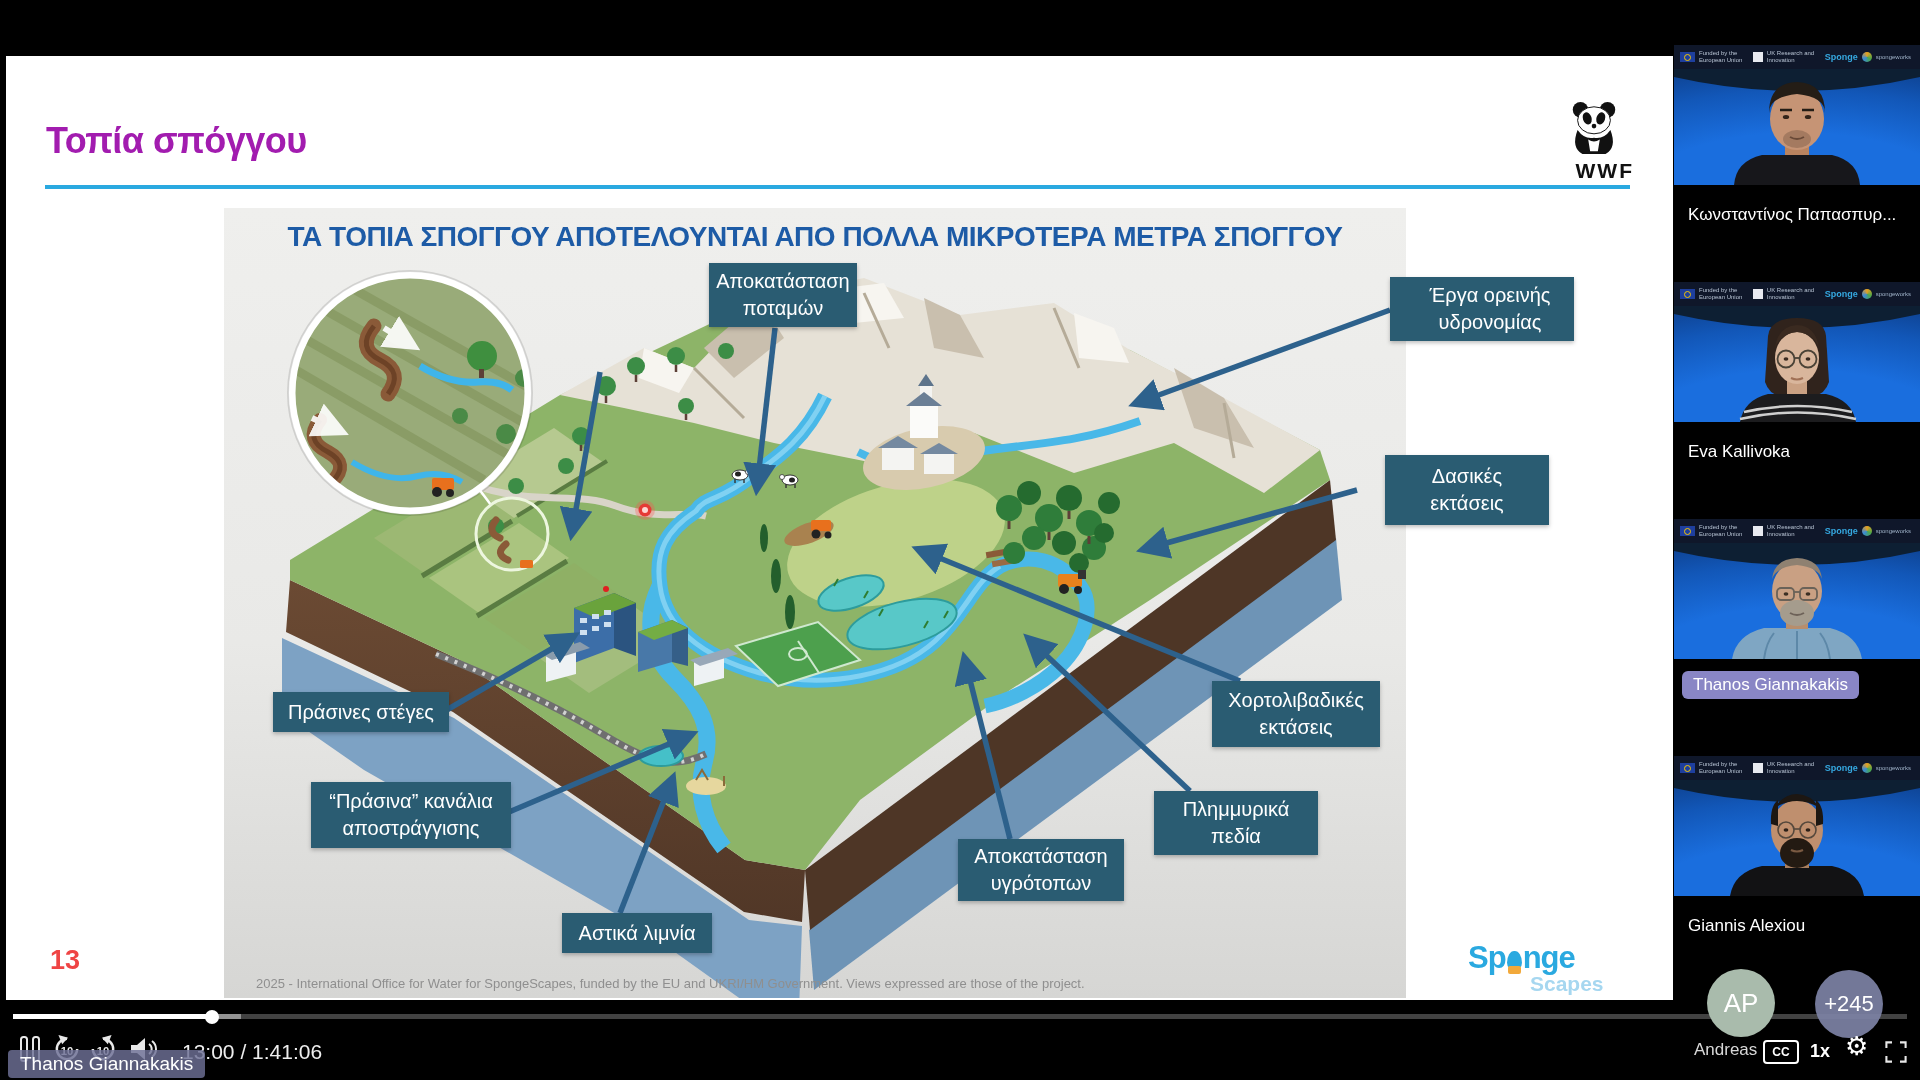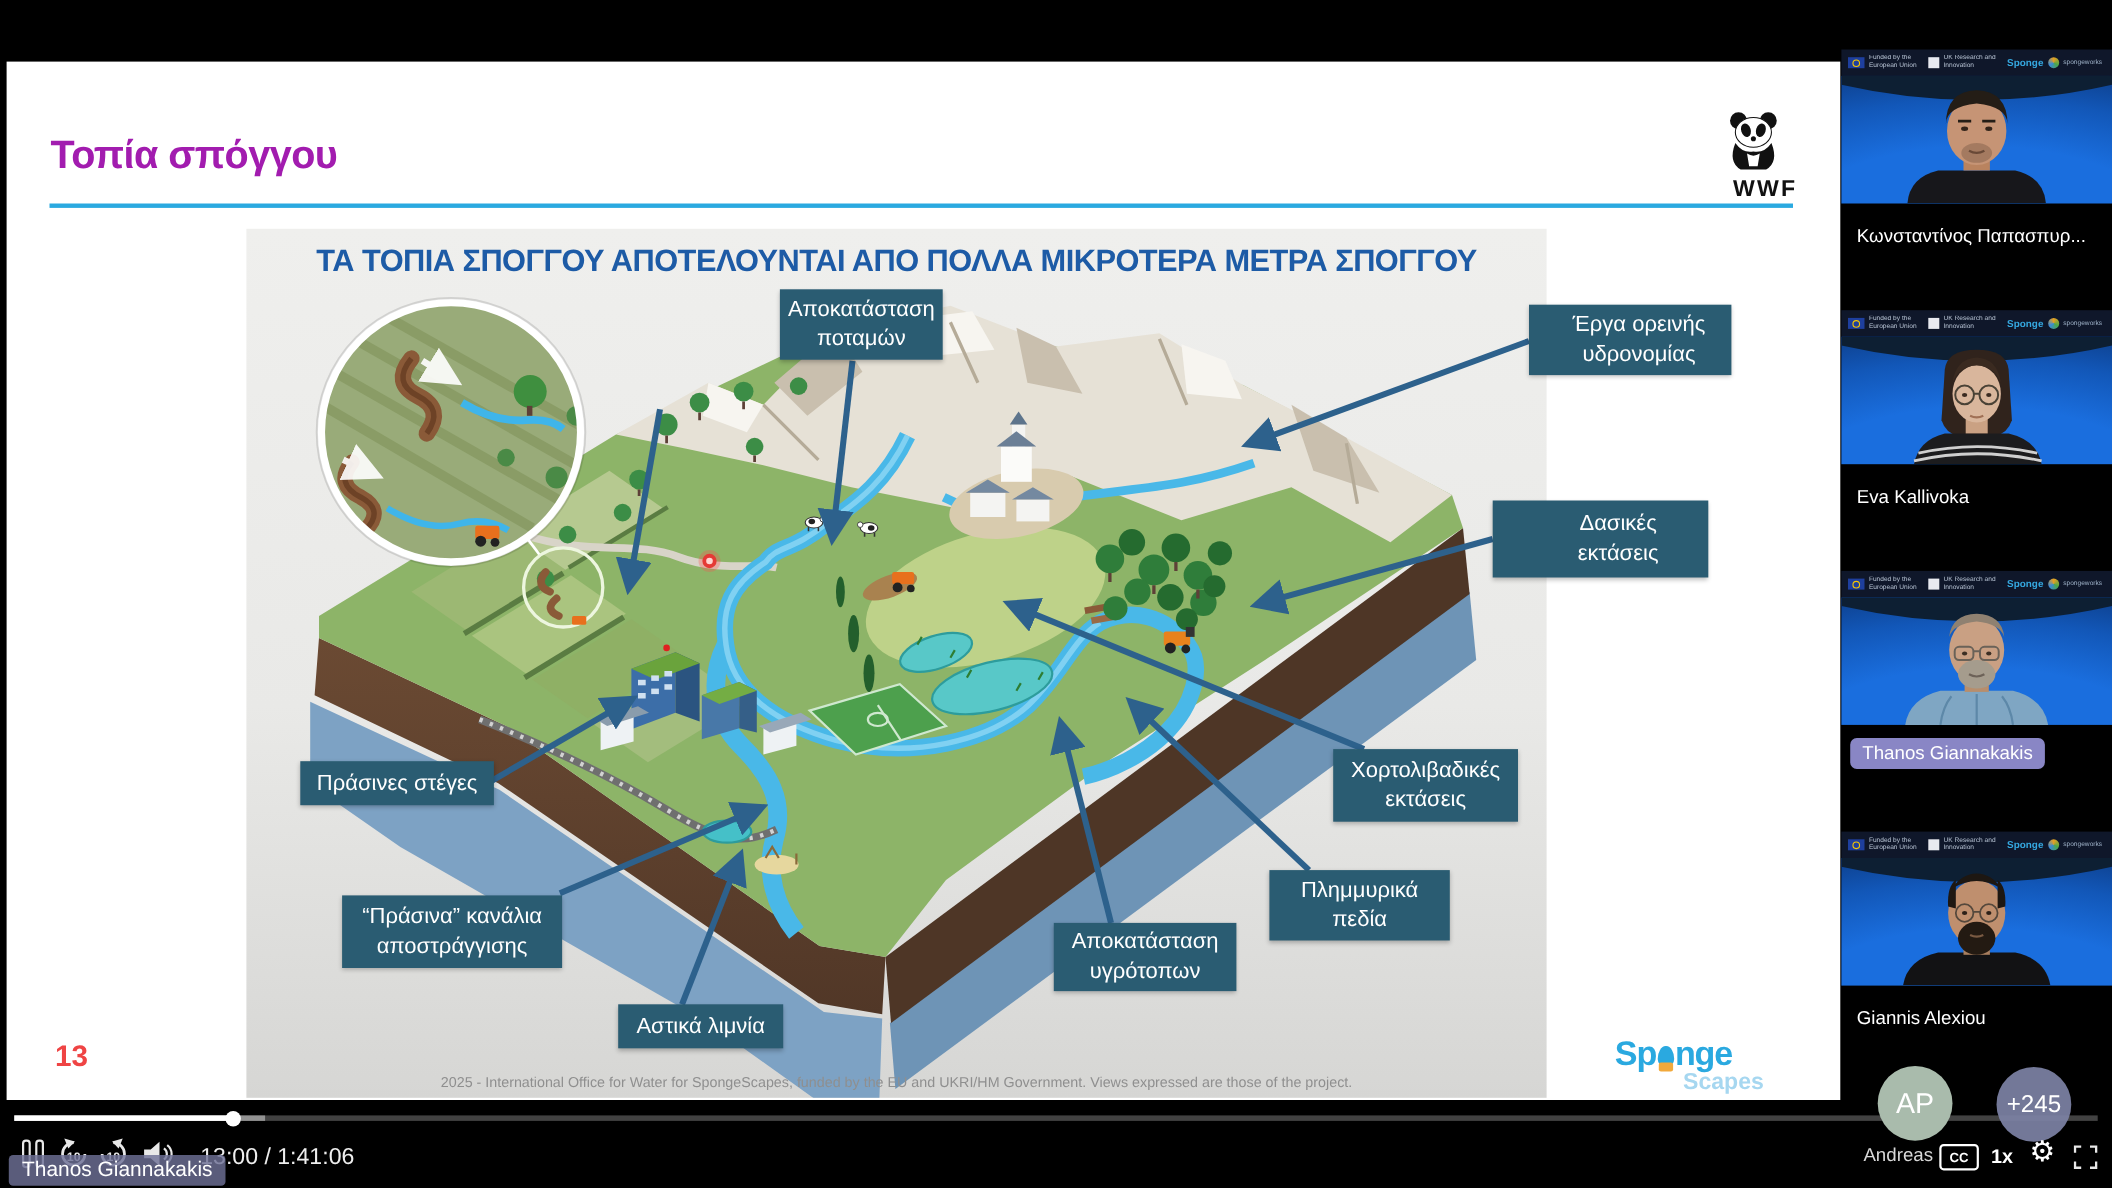--- a/index.html
+++ b/index.html
@@ -334,7 +334,7 @@
 ποταμών</div>
     <div class="maplabel" style="left:1384px;top:221px;width:168px;height:64px;padding-left:16px;">Έργα ορεινής
 υδρονομίας</div>
-    <div class="maplabel" style="left:1351px;top:399px;width:164px;height:70px;padding-left:32px;">Δασικές
+    <div class="maplabel" style="left:1379px;top:399px;width:164px;height:70px;">Δασικές
 εκτάσεις</div>
     <div class="maplabel" style="left:267px;top:636px;width:176px;height:40px;">Πράσινες στέγες</div>
     <div class="maplabel" style="left:305px;top:726px;width:200px;height:66px;margin-top:32px;">“Πράσινα” κανάλια

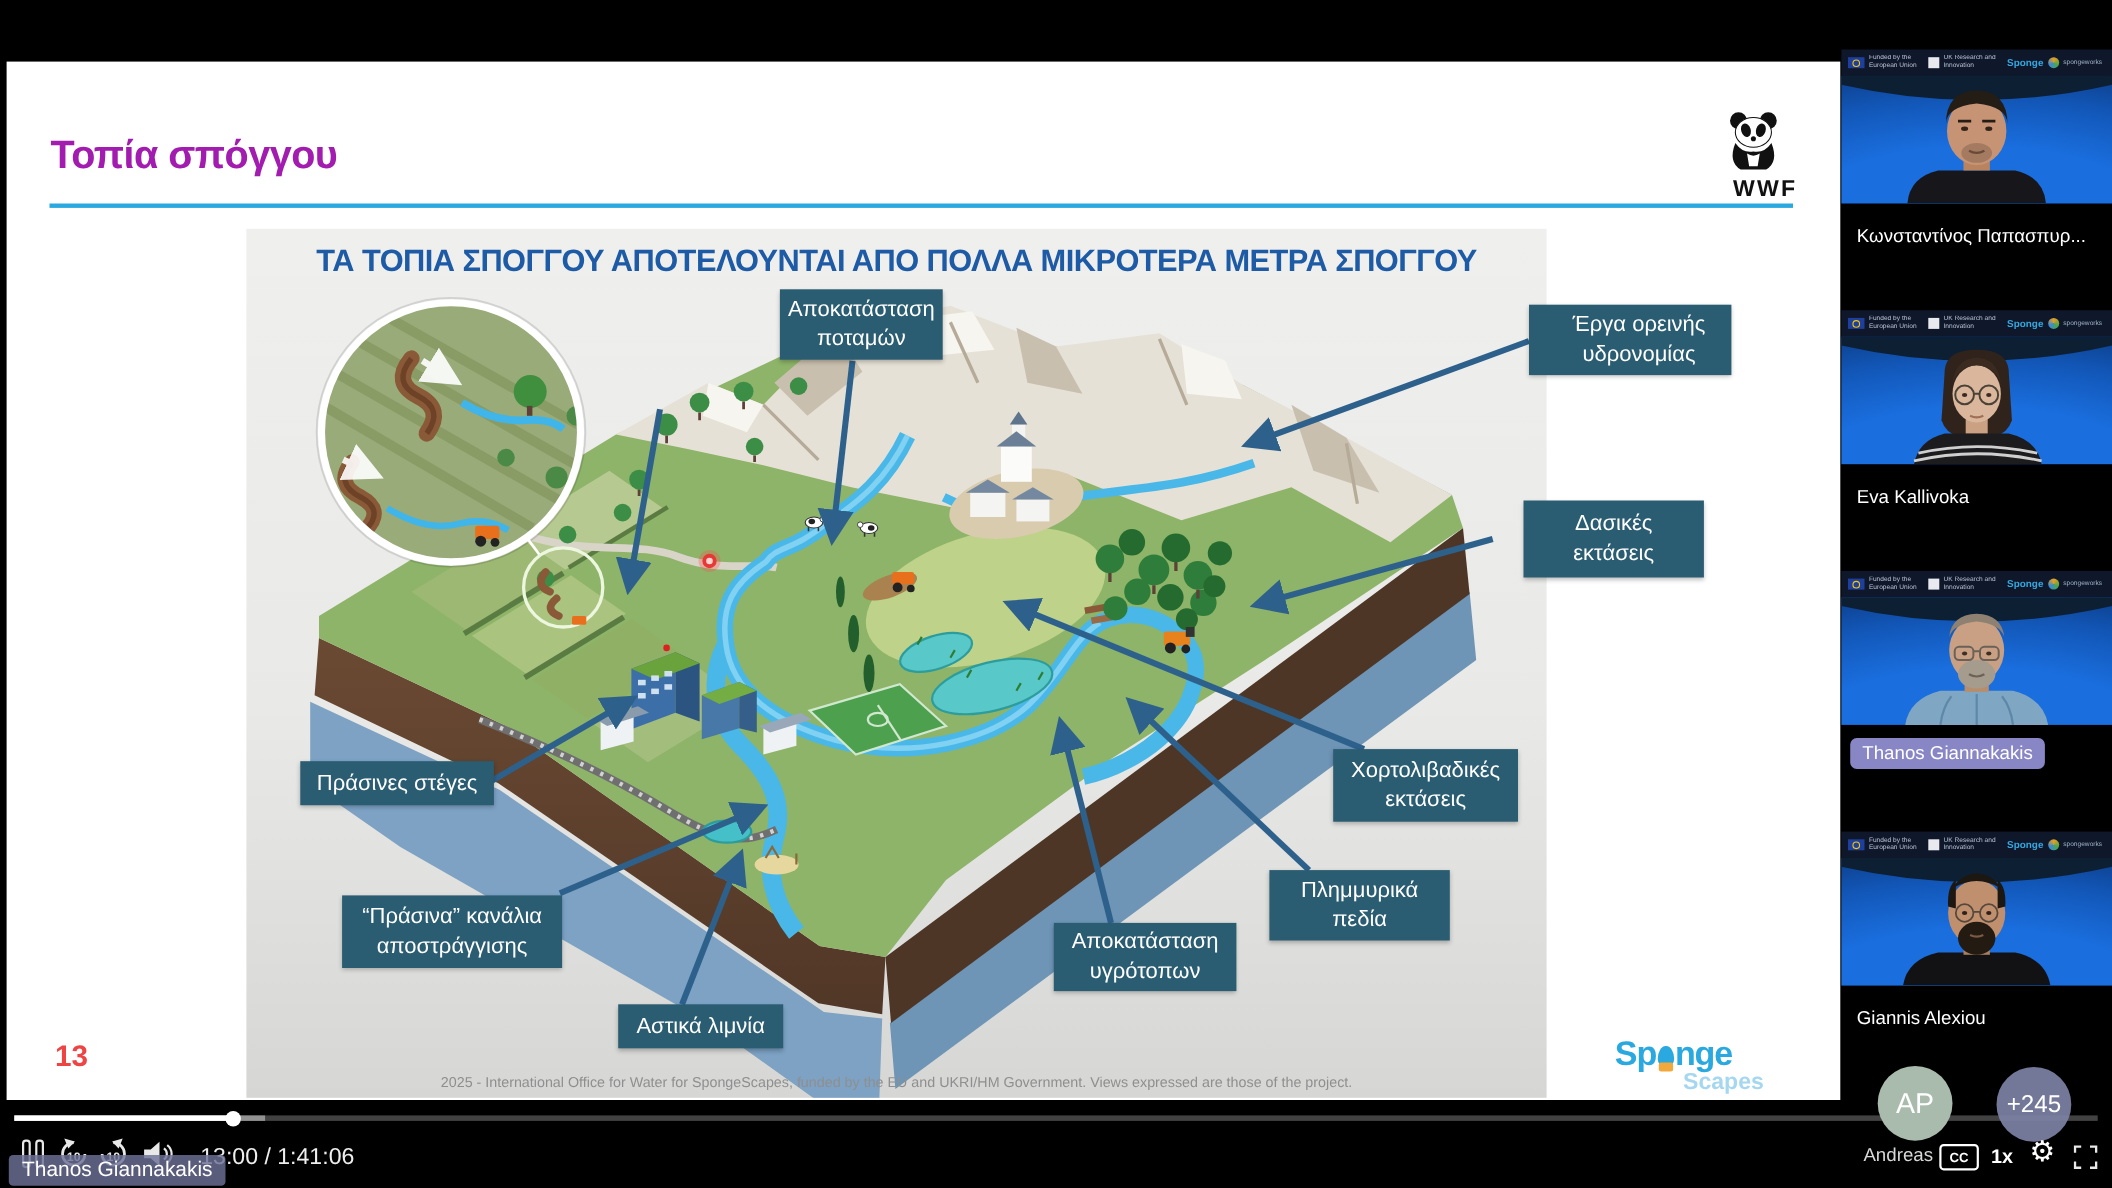--- a/index.html
+++ b/index.html
@@ -337,7 +337,7 @@
     <div class="maplabel" style="left:1379px;top:399px;width:164px;height:70px;">Δασικές
 εκτάσεις</div>
     <div class="maplabel" style="left:267px;top:636px;width:176px;height:40px;">Πράσινες στέγες</div>
-    <div class="maplabel" style="left:305px;top:726px;width:200px;height:66px;margin-top:32px;">“Πράσινα” κανάλια
+    <div class="maplabel" style="left:305px;top:726px;width:200px;height:66px;">“Πράσινα” κανάλια
 αποστράγγισης</div>
     <div class="maplabel" style="left:556px;top:857px;width:150px;height:40px;">Αστικά λιμνία</div>
     <div class="maplabel" style="left:952px;top:783px;width:166px;height:62px;">Αποκατάσταση

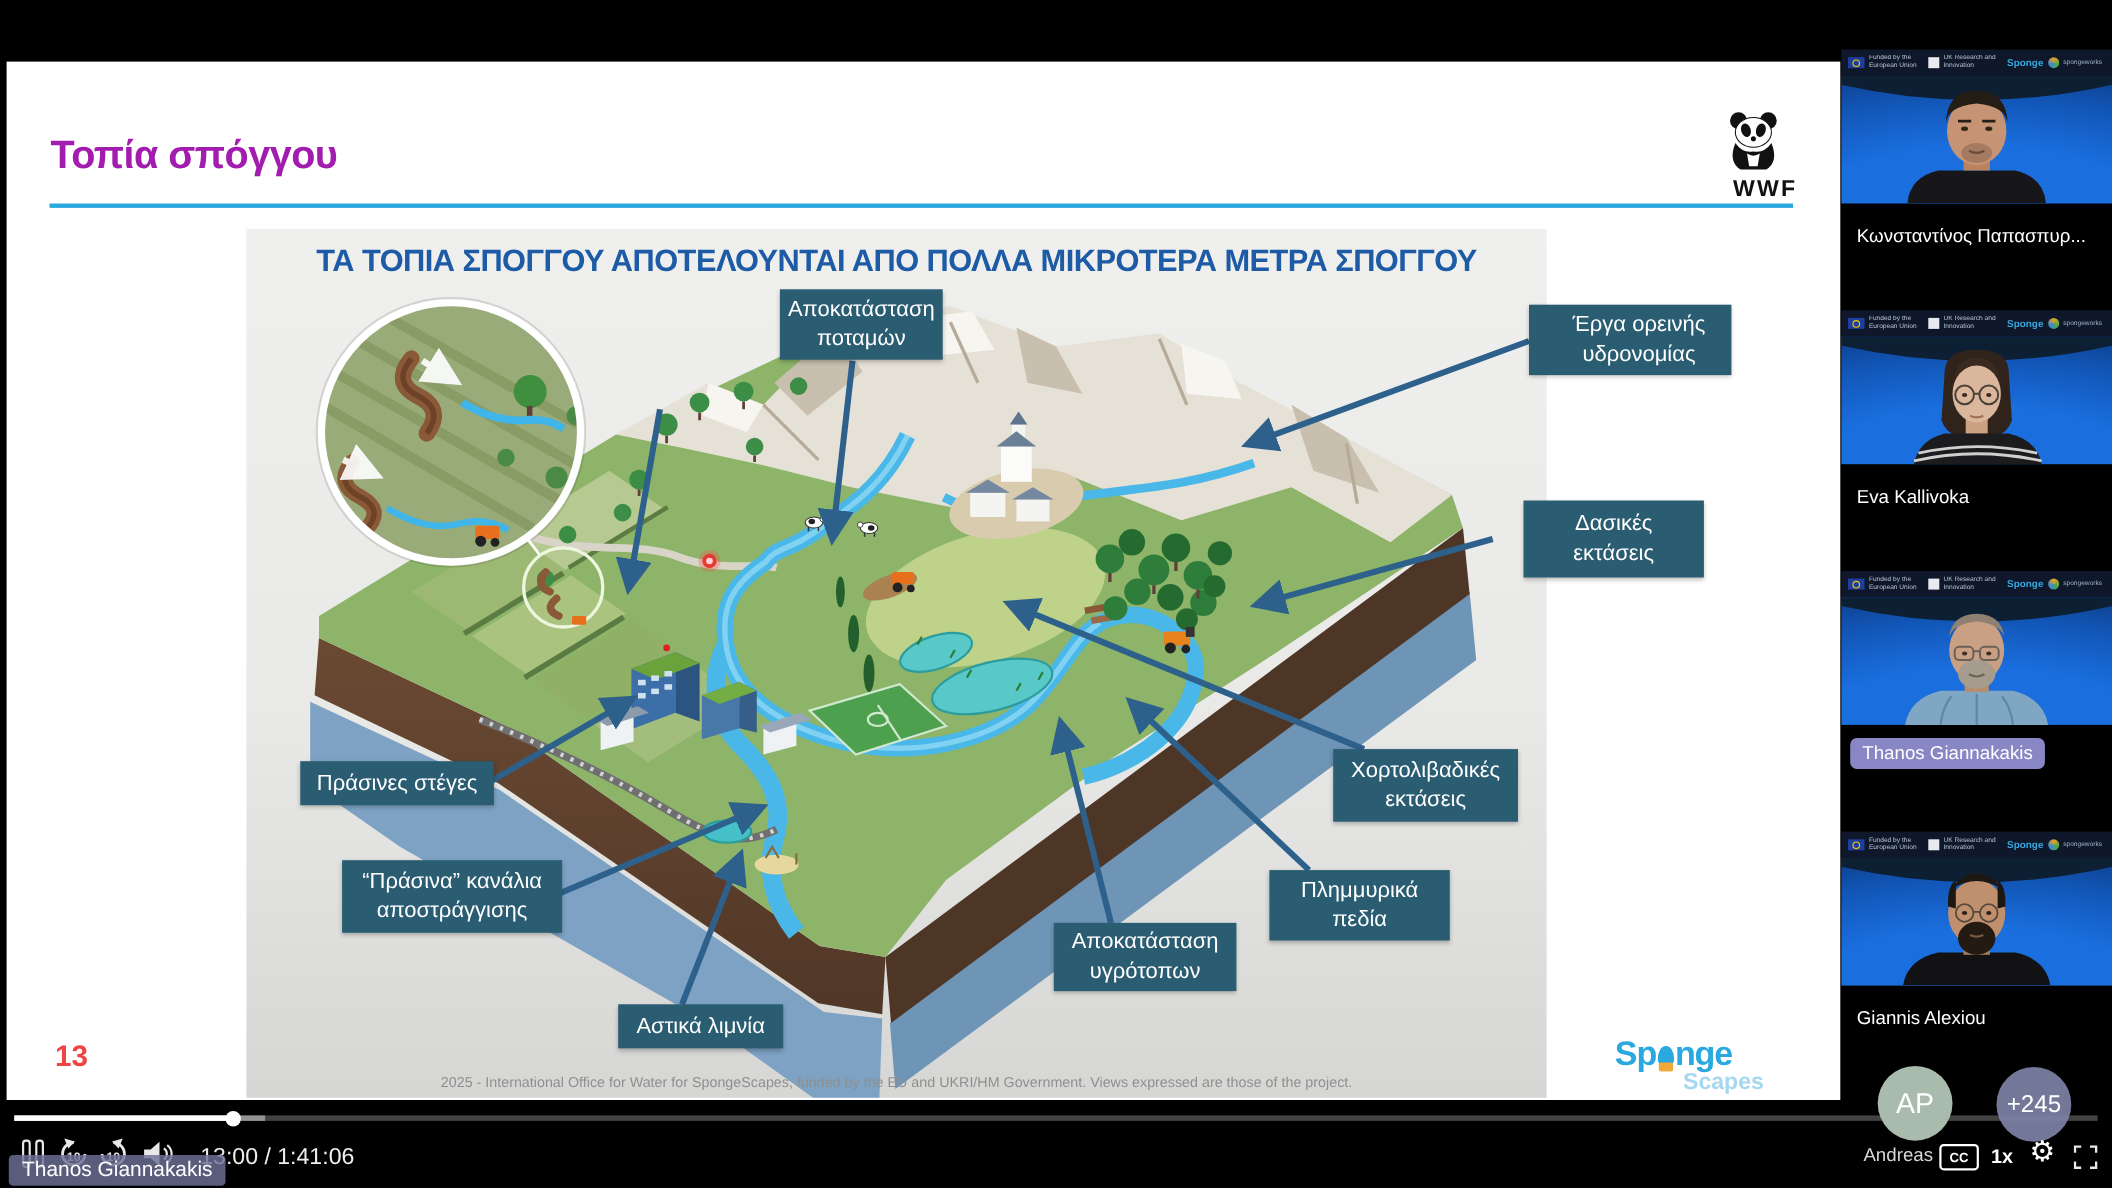--- a/index.html
+++ b/index.html
@@ -14,7 +14,7 @@
   #pagenum{position:absolute;left:44px;top:889px;font-size:27px;font-weight:bold;color:#ef4444;}
   #illus{position:absolute;left:218px;top:152px;width:1182px;height:790px;background:linear-gradient(180deg,#efefed 0%,#e9e9e7 55%,#d6d6d4 100%);}
   #illus-heading{position:absolute;left:0;top:13px;width:1182px;text-align:center;font-size:28px;font-weight:bold;color:#1d5ba6;letter-spacing:-0.5px;}
-  #illus-footer{position:absolute;left:0;top:768px;width:1182px;text-align:center;font-size:13px;color:#8f8f8f;}
+  #illus-footer{position:absolute;left:0;top:768px;width:1182px;text-align:left;font-size:13px;color:#8f8f8f;padding-left:32px;}
   #landsvg{position:absolute;left:0;top:0;}
   #arrows{position:absolute;left:0;top:0;z-index:5;pointer-events:none;}
   .maplabel{position:absolute;z-index:6;background:#2a5c72;color:#fff;font-size:20px;line-height:1.35;

